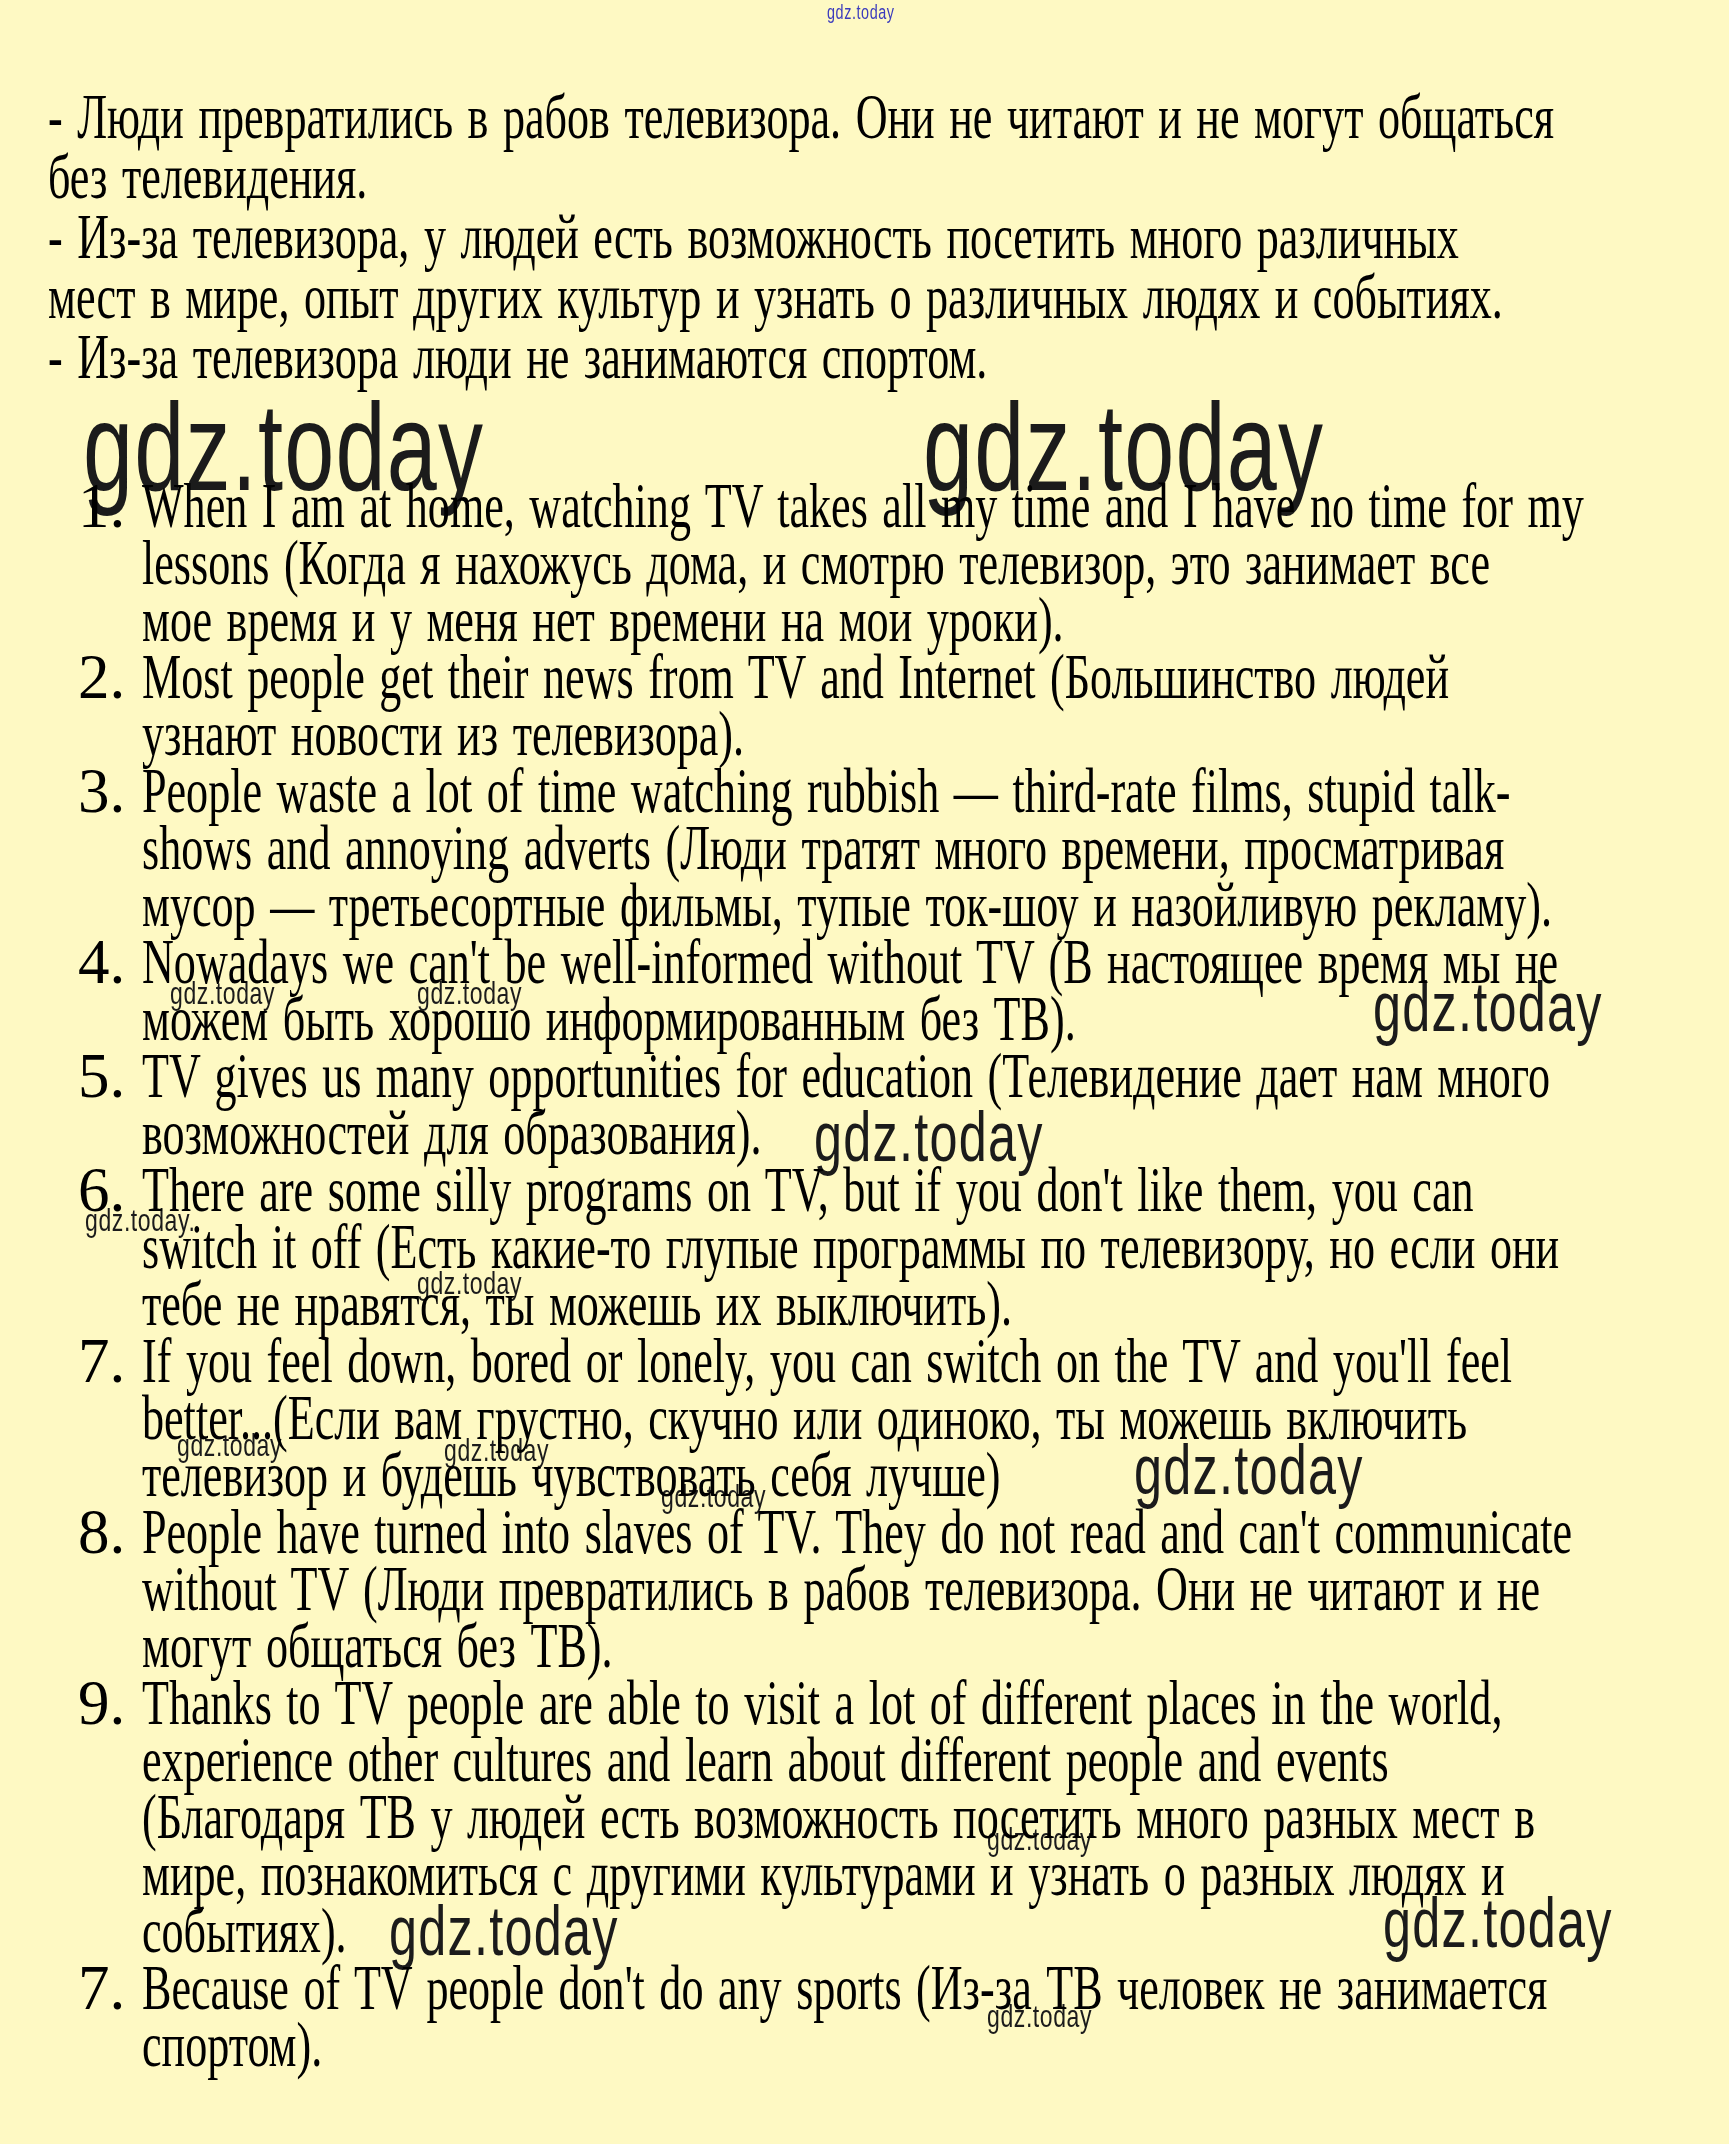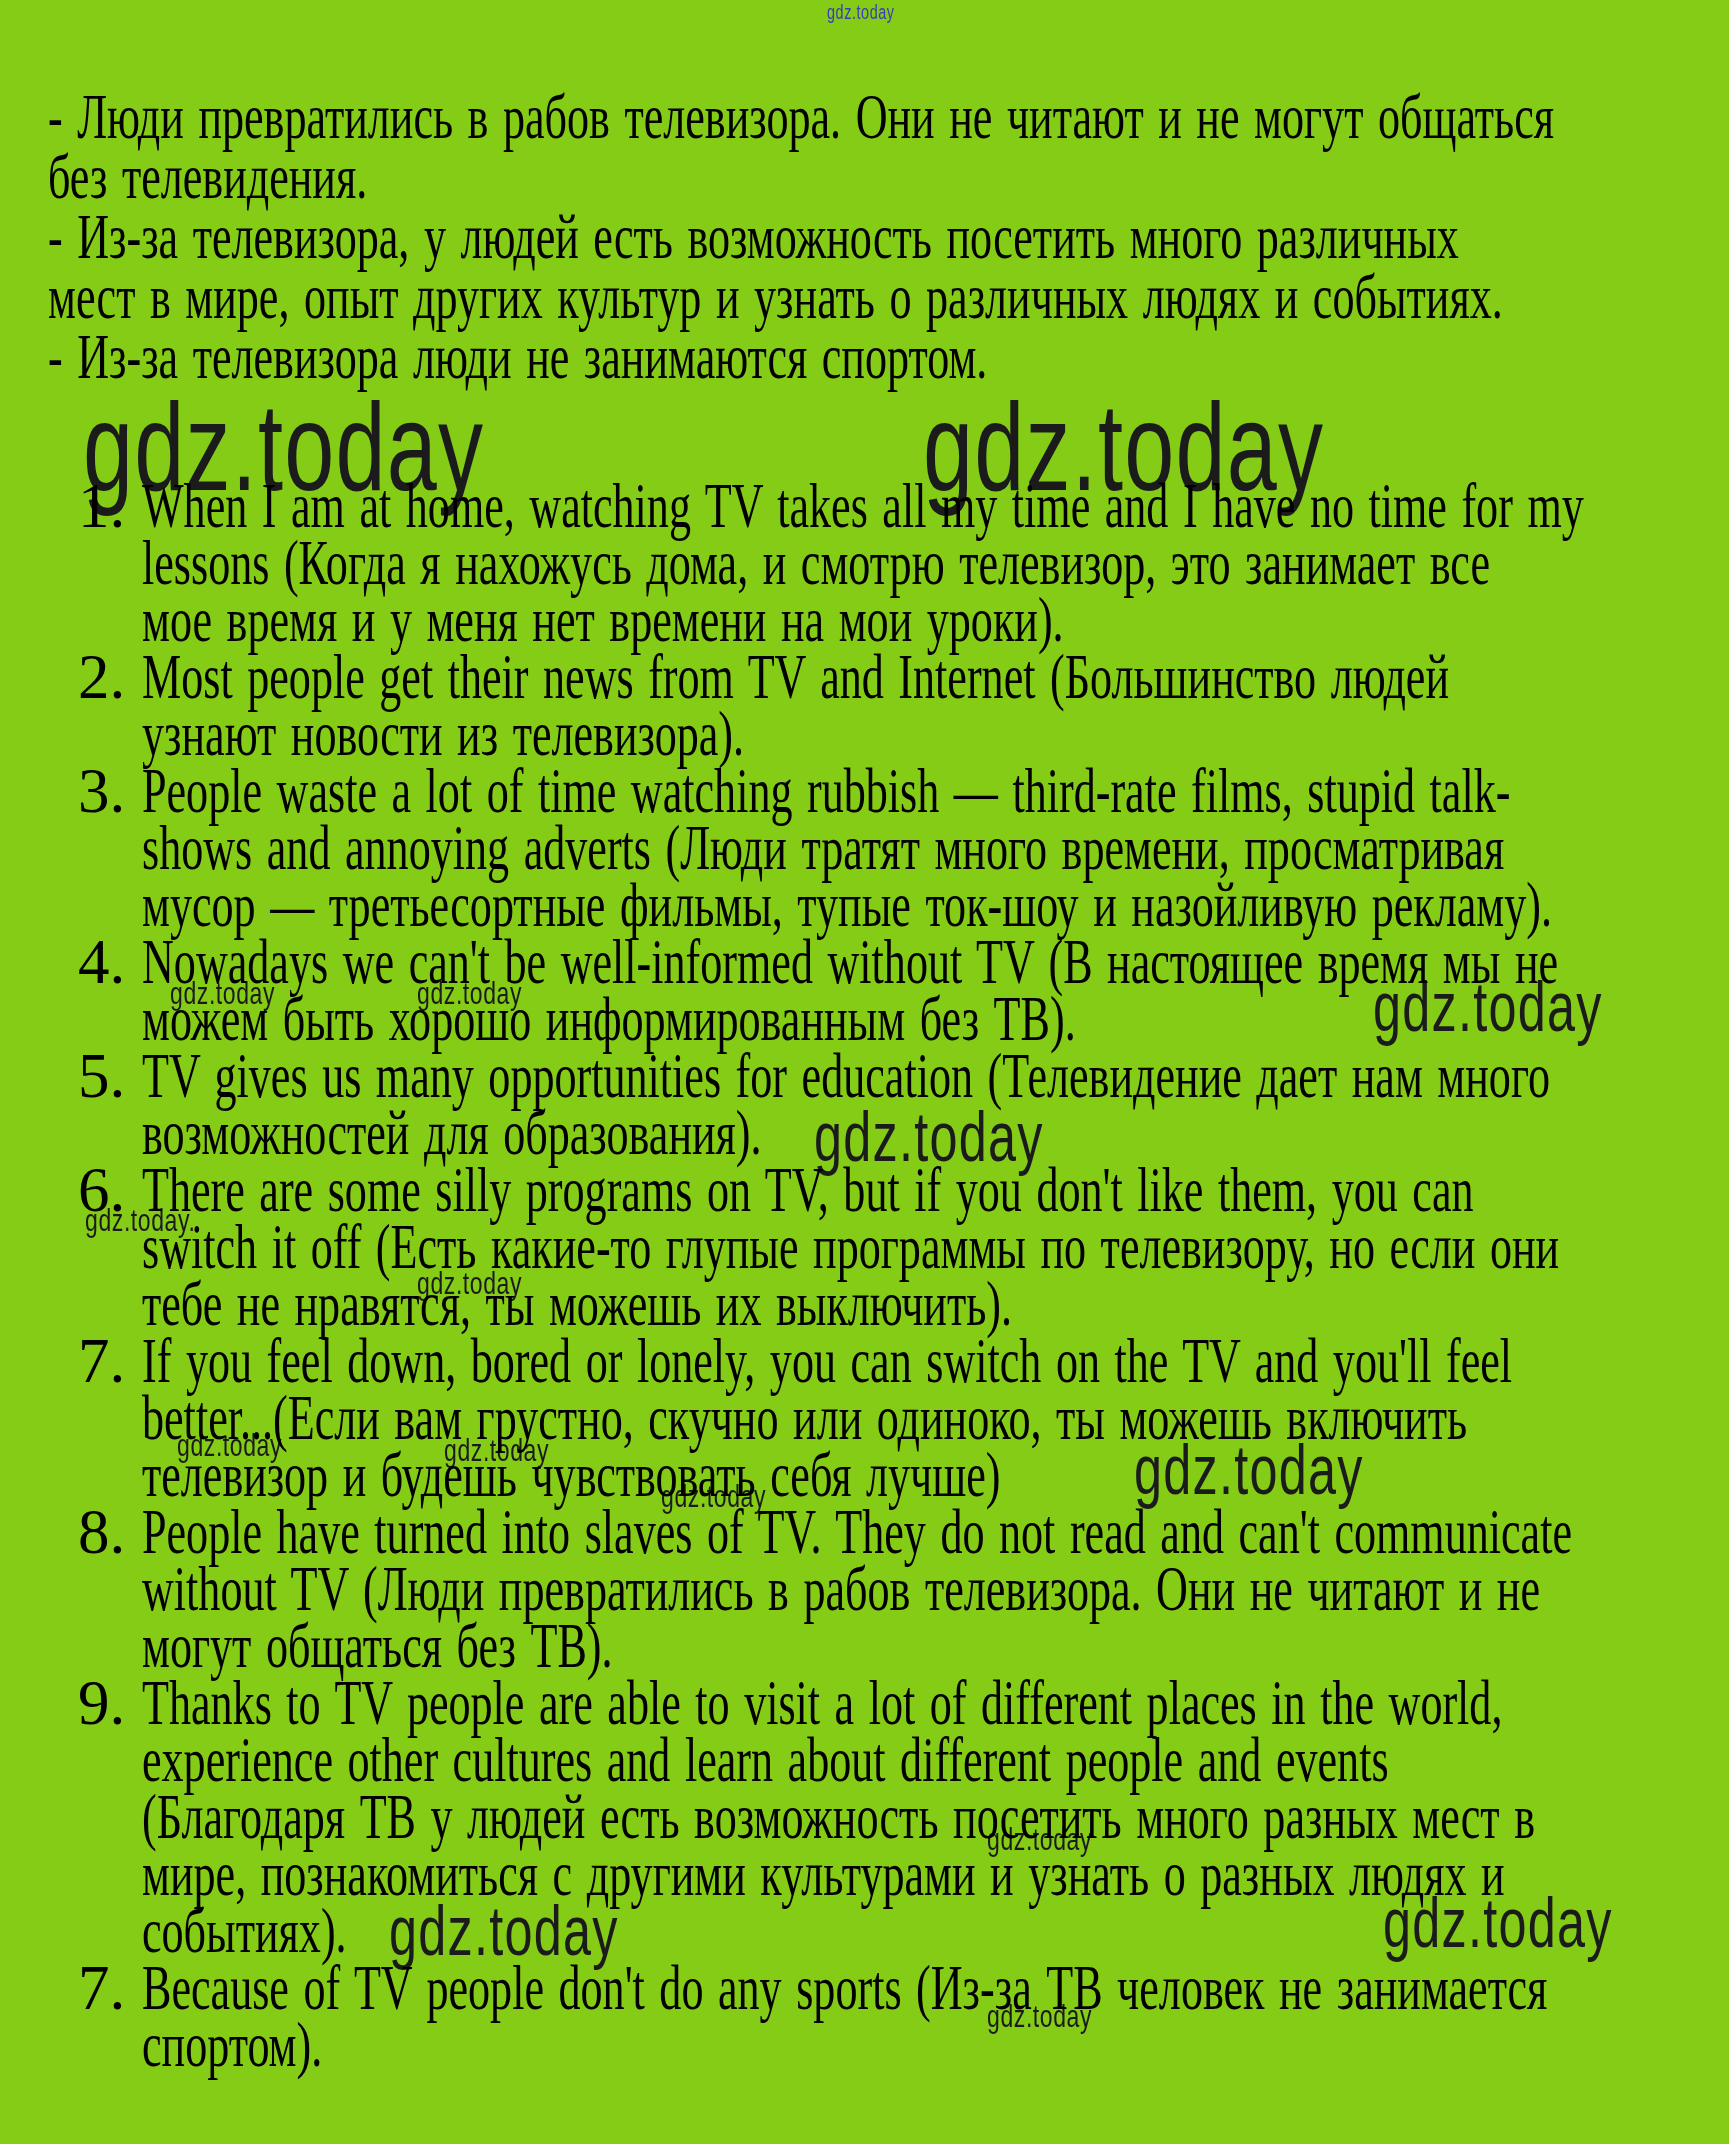--- a/index.html
+++ b/index.html
@@ -7,7 +7,7 @@
     width:1729px;height:2144px;position:relative;overflow:hidden;
     font-family:"Liberation Serif", serif;color:#000;
   }
-  .page{position:absolute;inset:0;background:#84cc16;}
+  .page{position:absolute;inset:0;background:#fef9c3;}
 
   
   .tl{

